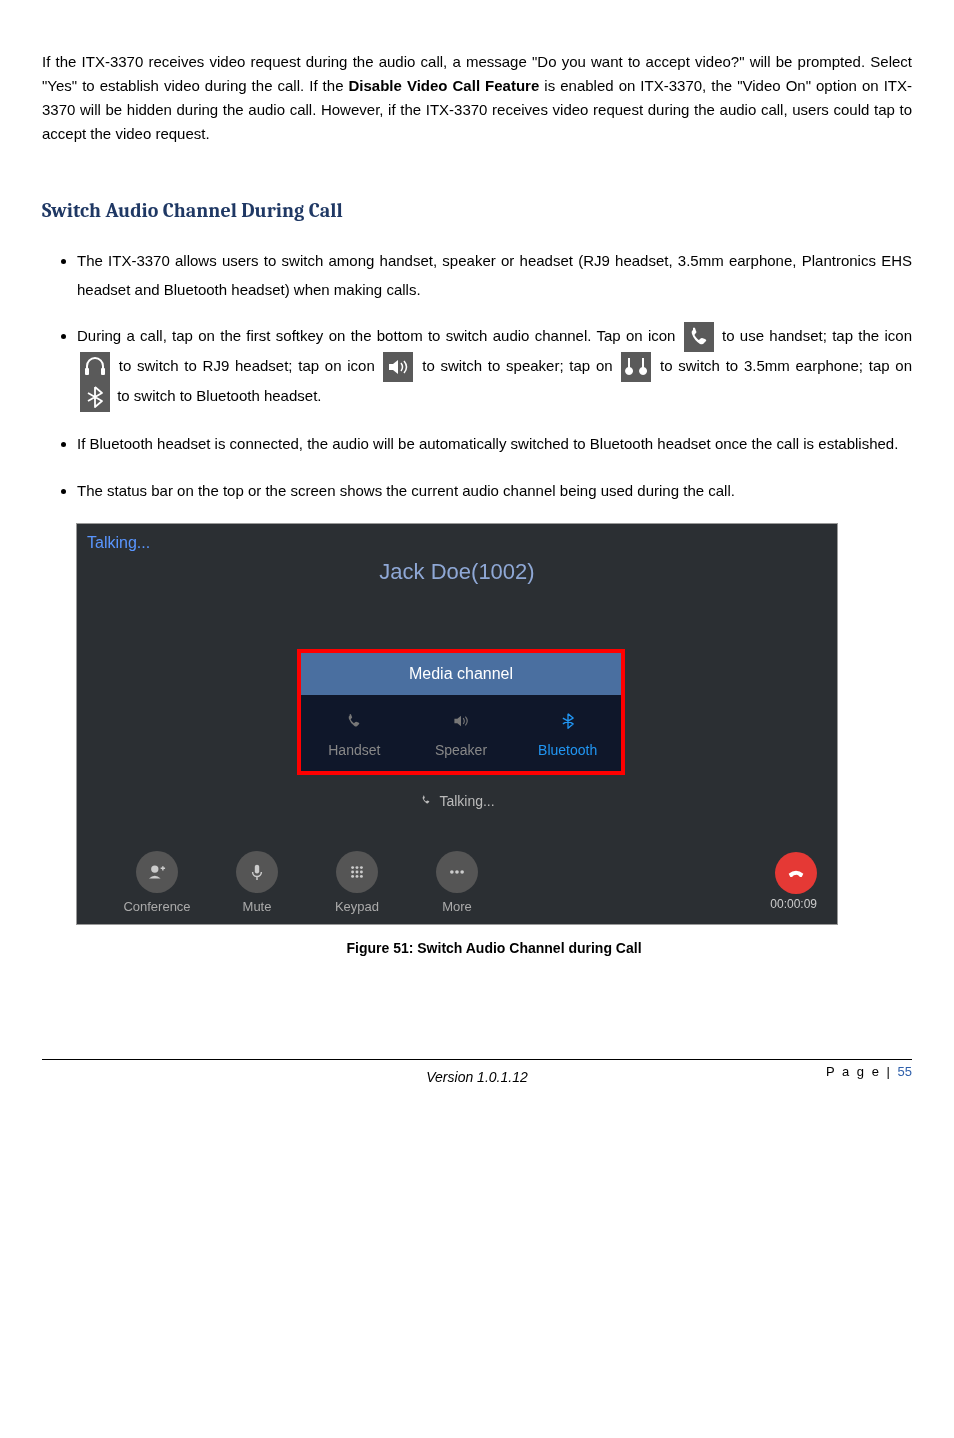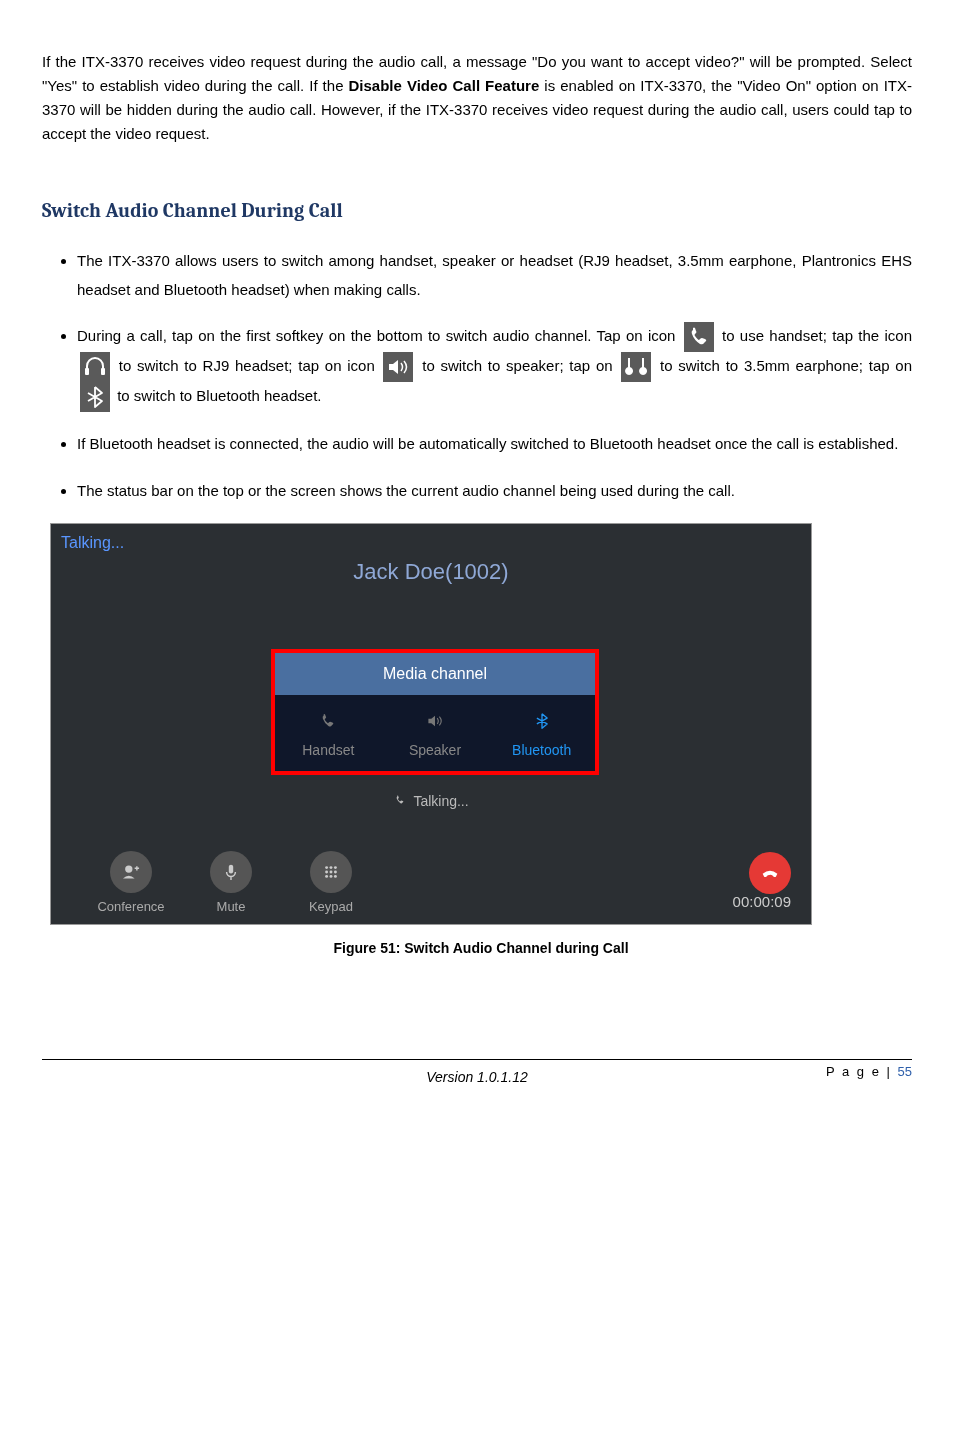--- a/index.html
+++ b/index.html
@@ -51,7 +51,7 @@
     }
     .figure-wrap {
       margin-top: 10px;
-      margin-left: 8px;
+      margin-left: 34px;
     }
     .screenshot {
       width: 760px;

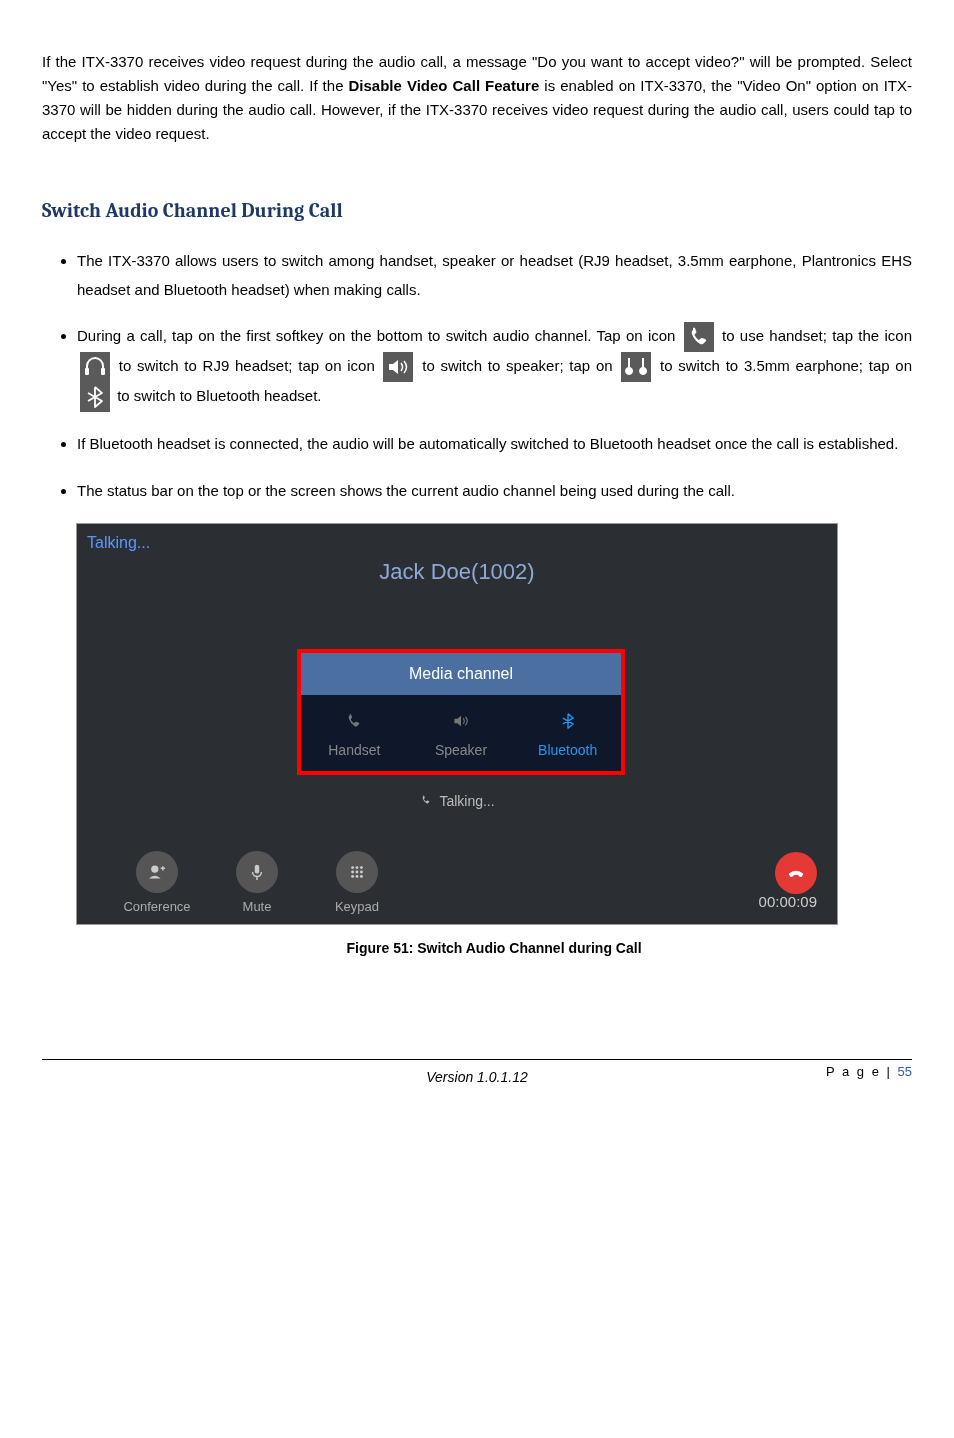--- a/index.html
+++ b/index.html
@@ -343,6 +343,16 @@
         </div>
         <span>Keypad</span>
       </div>
+      <div class="bottom-item">
+        <div class="circ">
+          <svg width="22" height="22" viewBox="0 0 30 30">
+              <circle cx="8" cy="15" r="2.5" fill="#ccc"></circle>
+              <circle cx="15" cy="15" r="2.5" fill="#ccc"></circle>
+              <circle cx="22" cy="15" r="2.5" fill="#ccc"></circle>
+            </svg>
+        </div>
+        <span>More</span>
+      </div>
     </div>
 
     <div class="hangup">

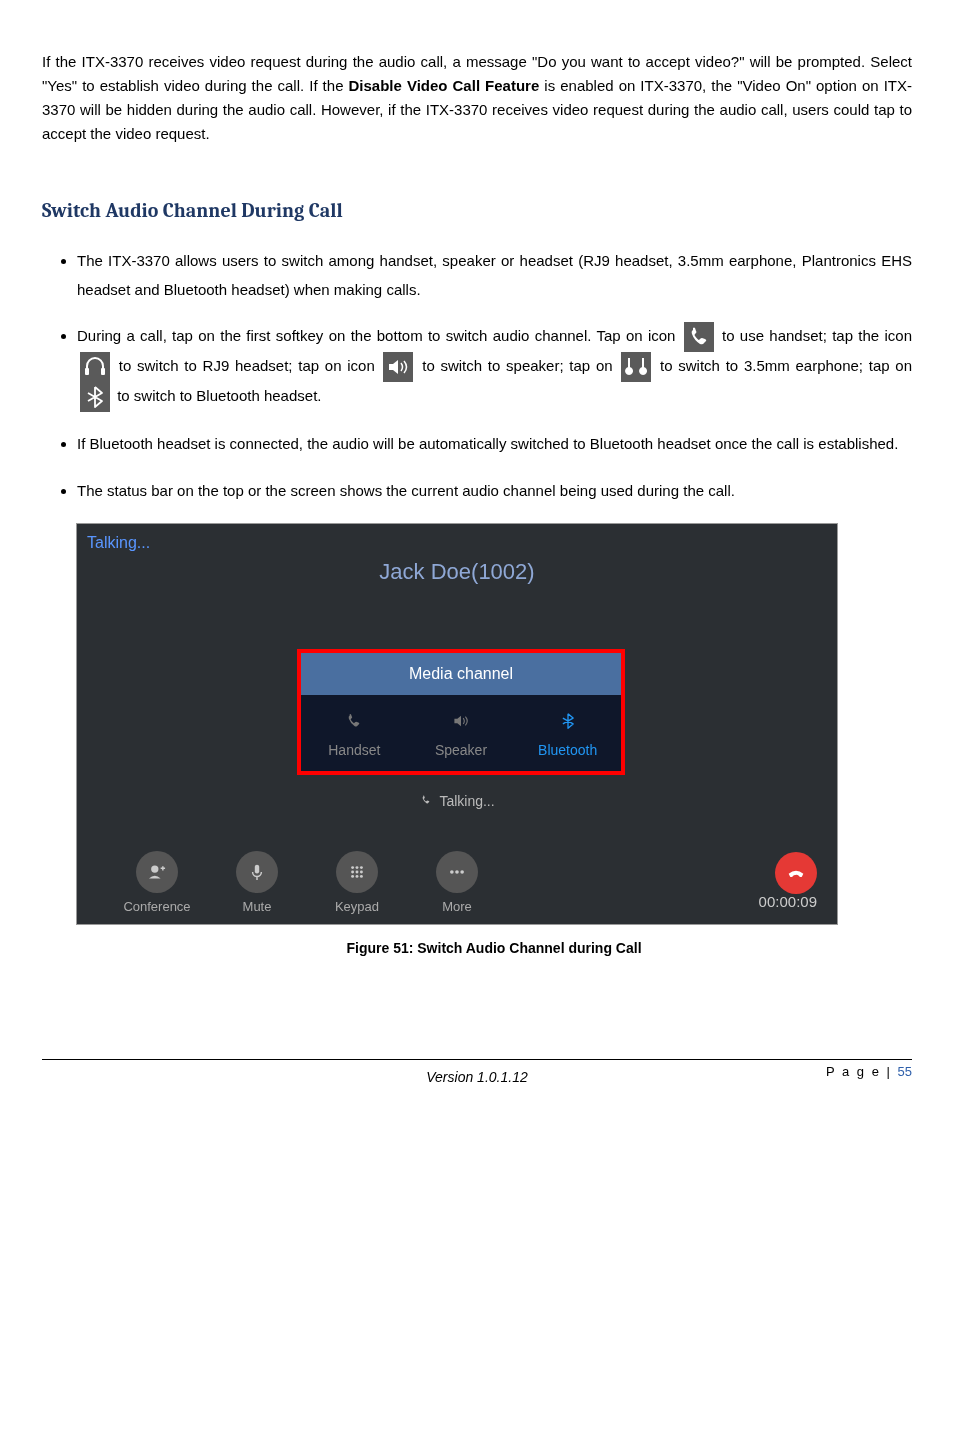--- a/index.html
+++ b/index.html
@@ -169,7 +169,7 @@
       right: 20px;
       bottom: 10px;
       color: #ccc;
-      font-size: 15px;
+      font-size: 12px;
     }
     .figure-caption {
       text-align: center;

